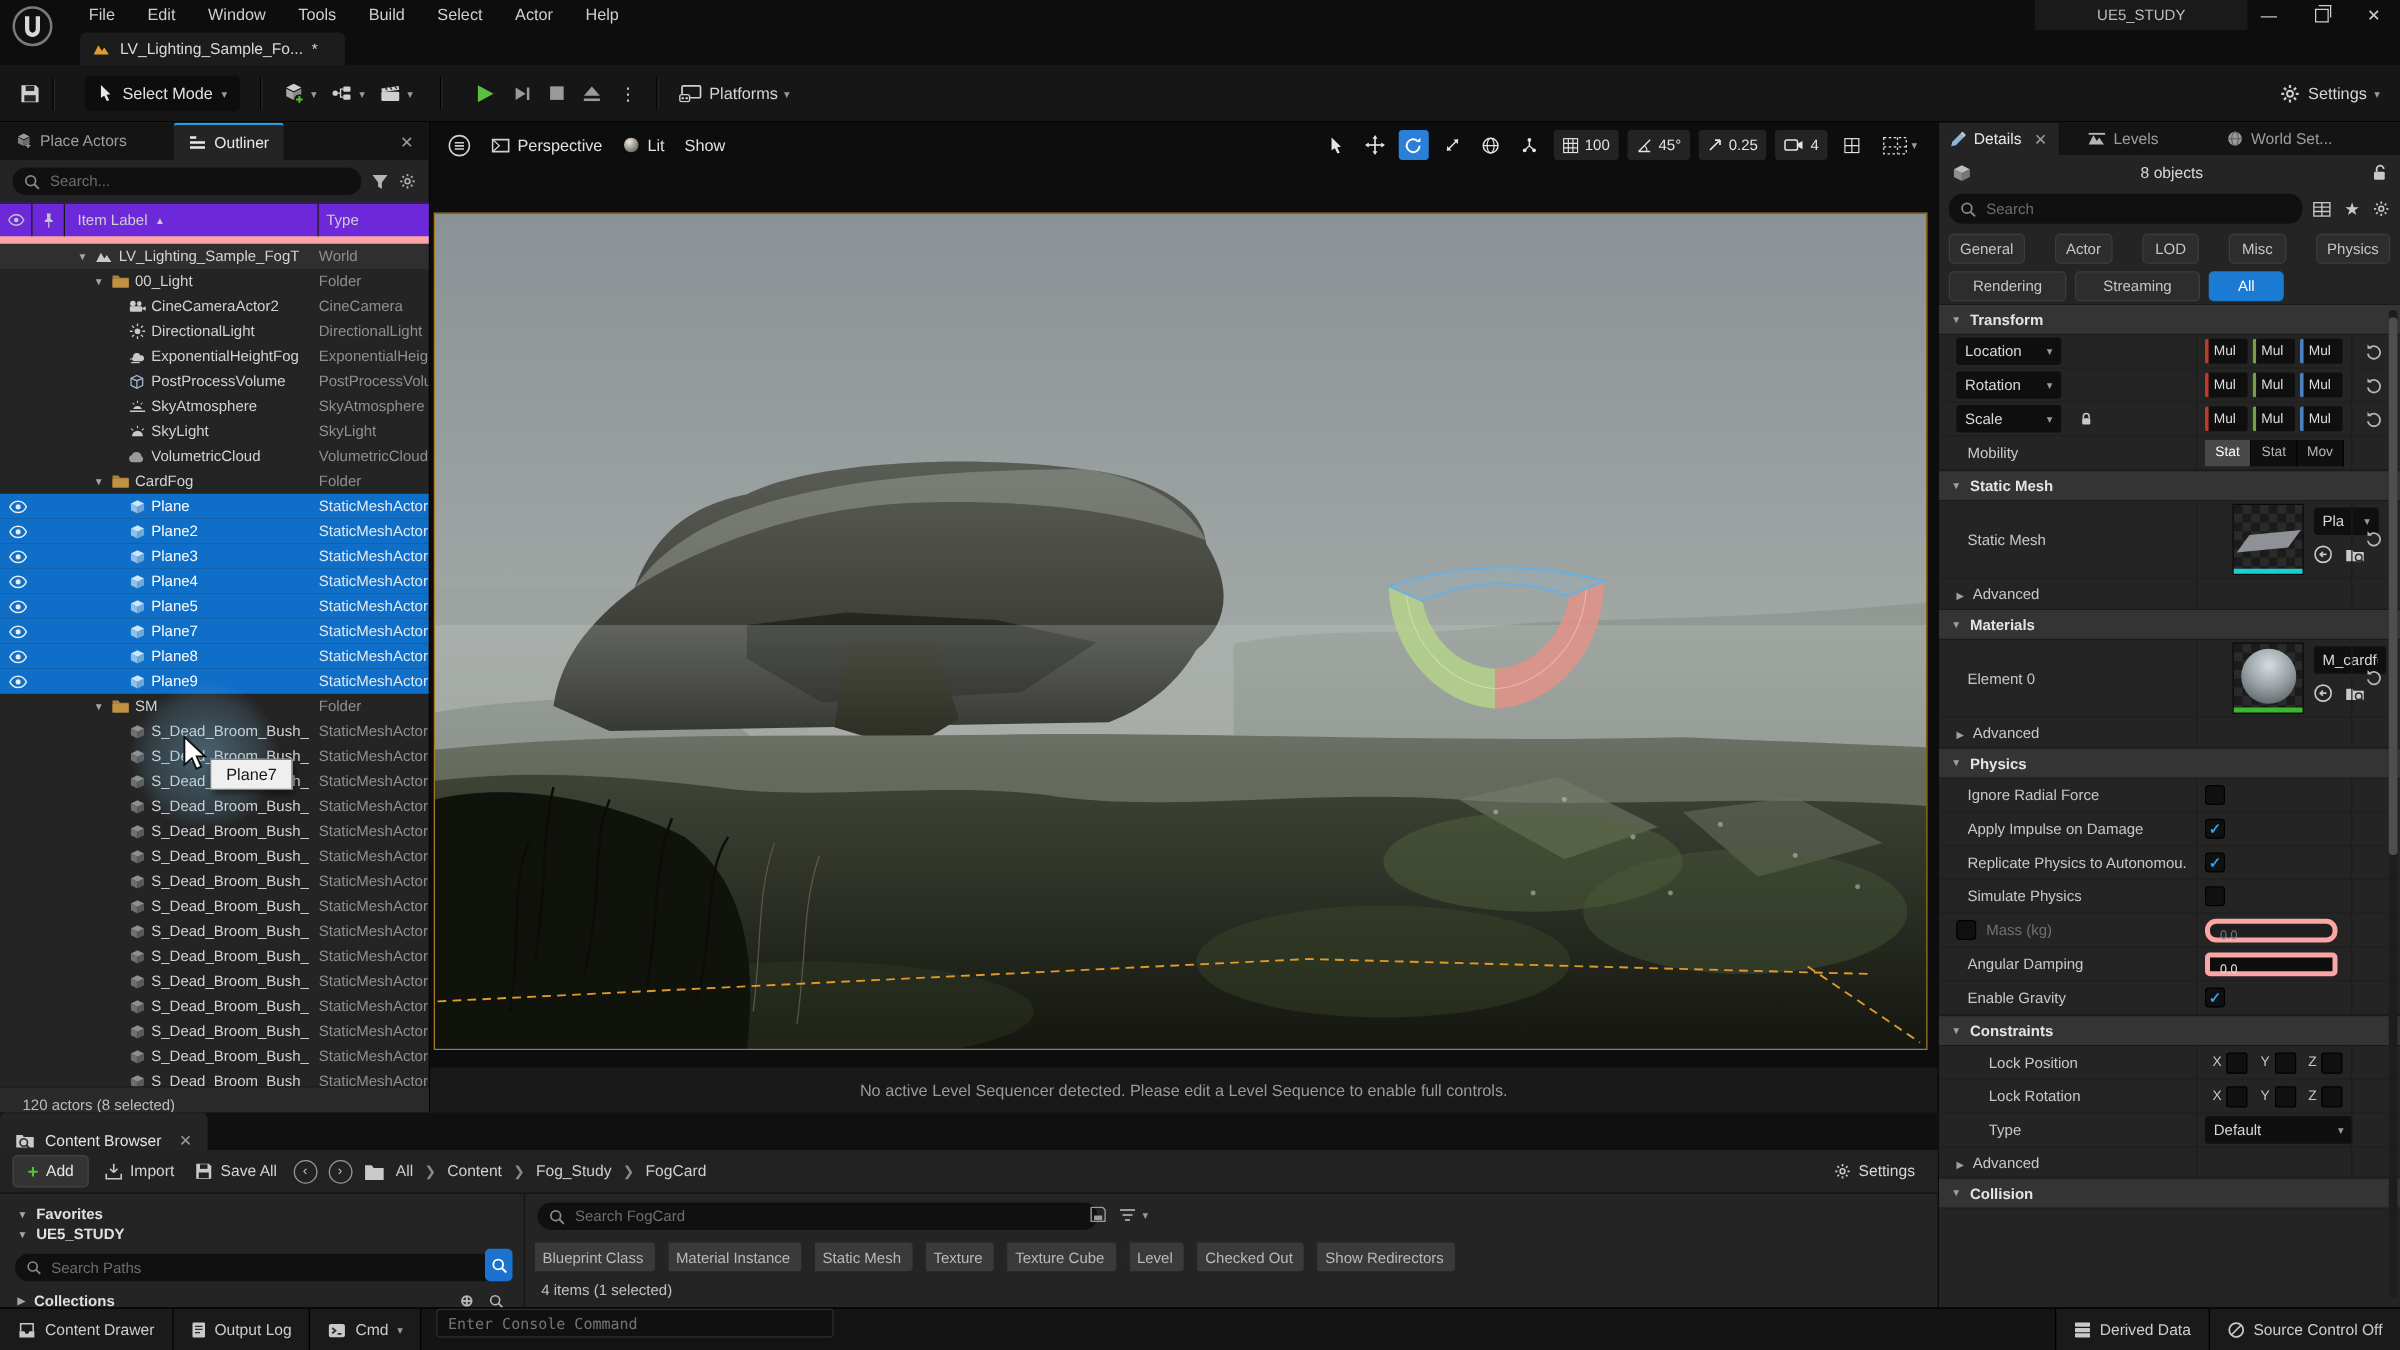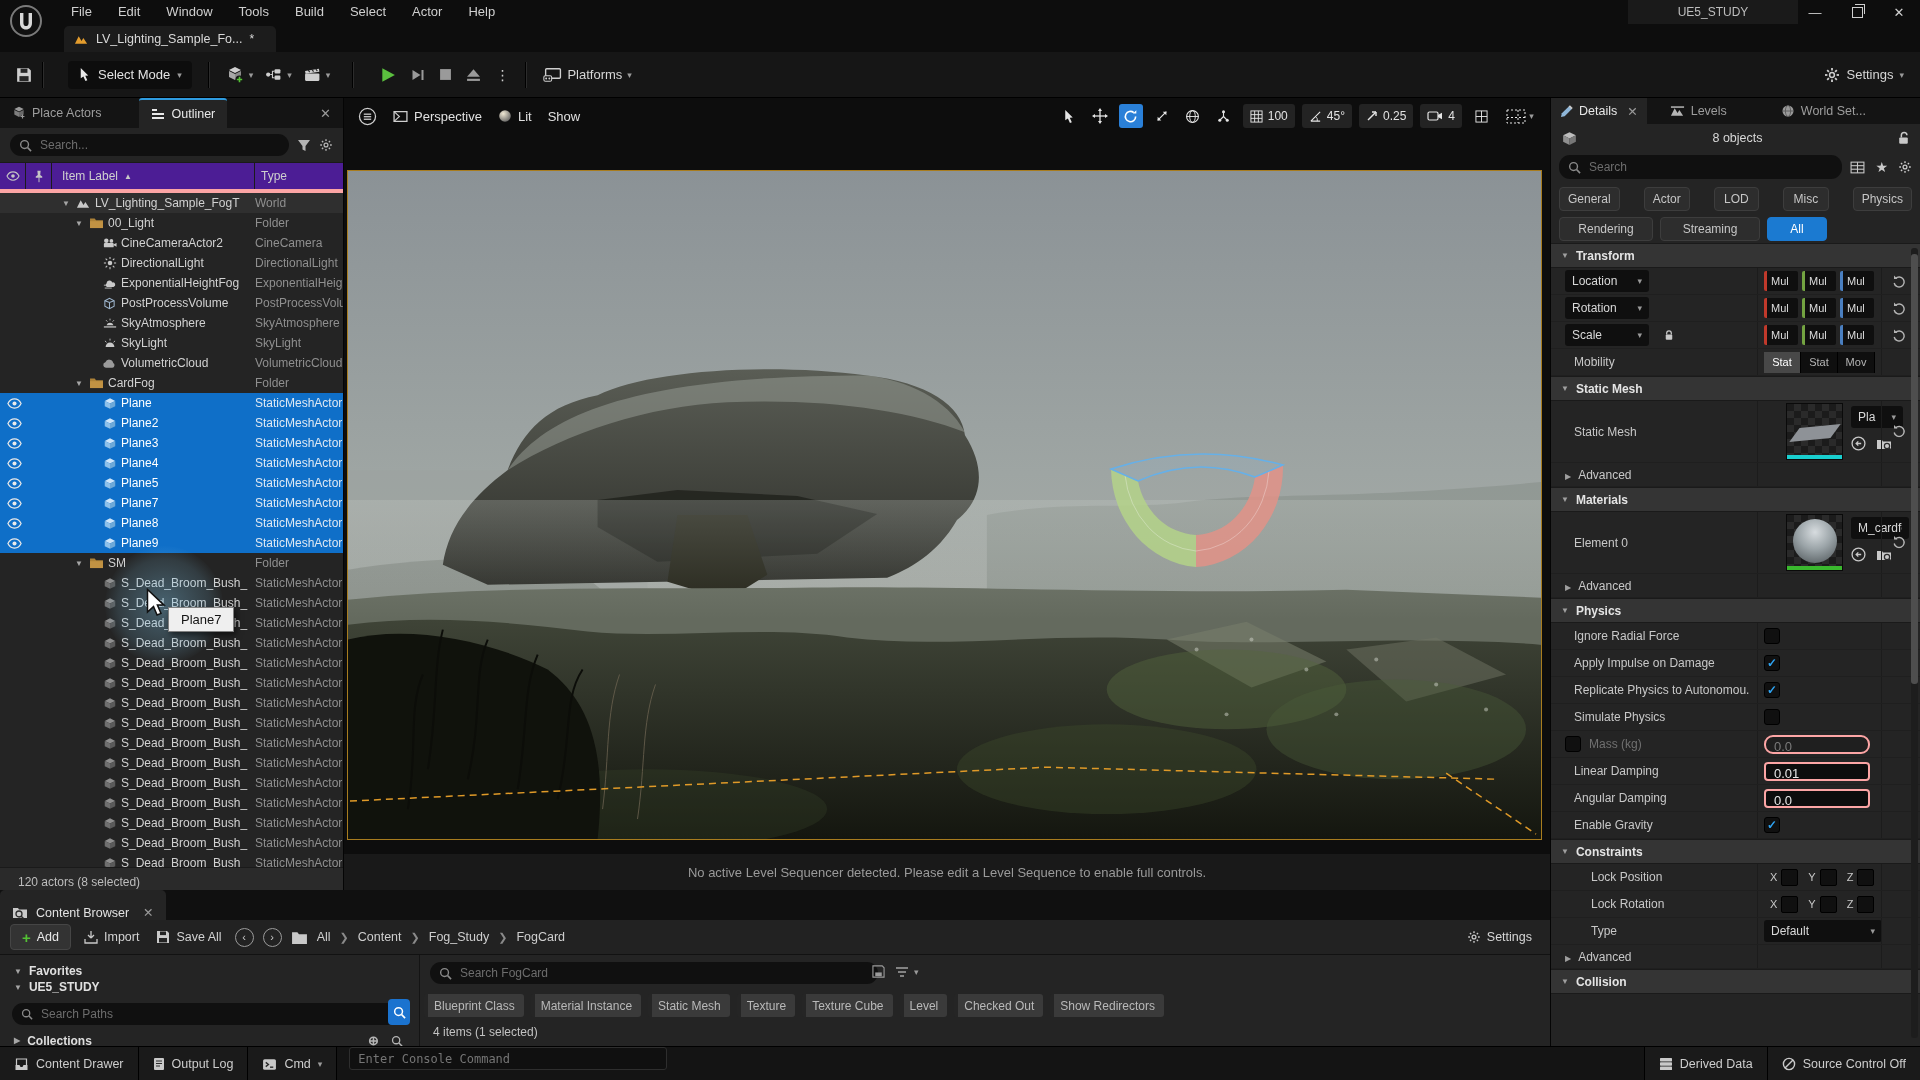--- a/index.html
+++ b/index.html
@@ -43,7 +43,7 @@
   .searchpill{flex:1;height:22px;background:#101010;border-radius:11px;display:flex;align-items:center;gap:6px;padding:0 9px}
   .searchpill input{flex:1;background:transparent;border:none;outline:none;color:#84cc16;font-size:12px;min-width:0}
   .searchpill input::placeholder{color:#6d6d6d}
-  .lp-header{height:26px;background:#4c1d95;border-top:1px solid #1a1a1a;border-bottom:4px solid #fca5a5;
+  .lp-header{height:26px;background:#6d28d9;border-top:1px solid #1a1a1a;border-bottom:6px solid #fca5a5;
     display:flex;align-items:flex-end;font-size:12px;color:#cfcfcf}
   .lp-header .cell{display:flex;align-items:center;height:100%;border-right:1px solid #1b1b1b;box-sizing:border-box}
   #tree{height:674px;overflow:hidden;position:relative}

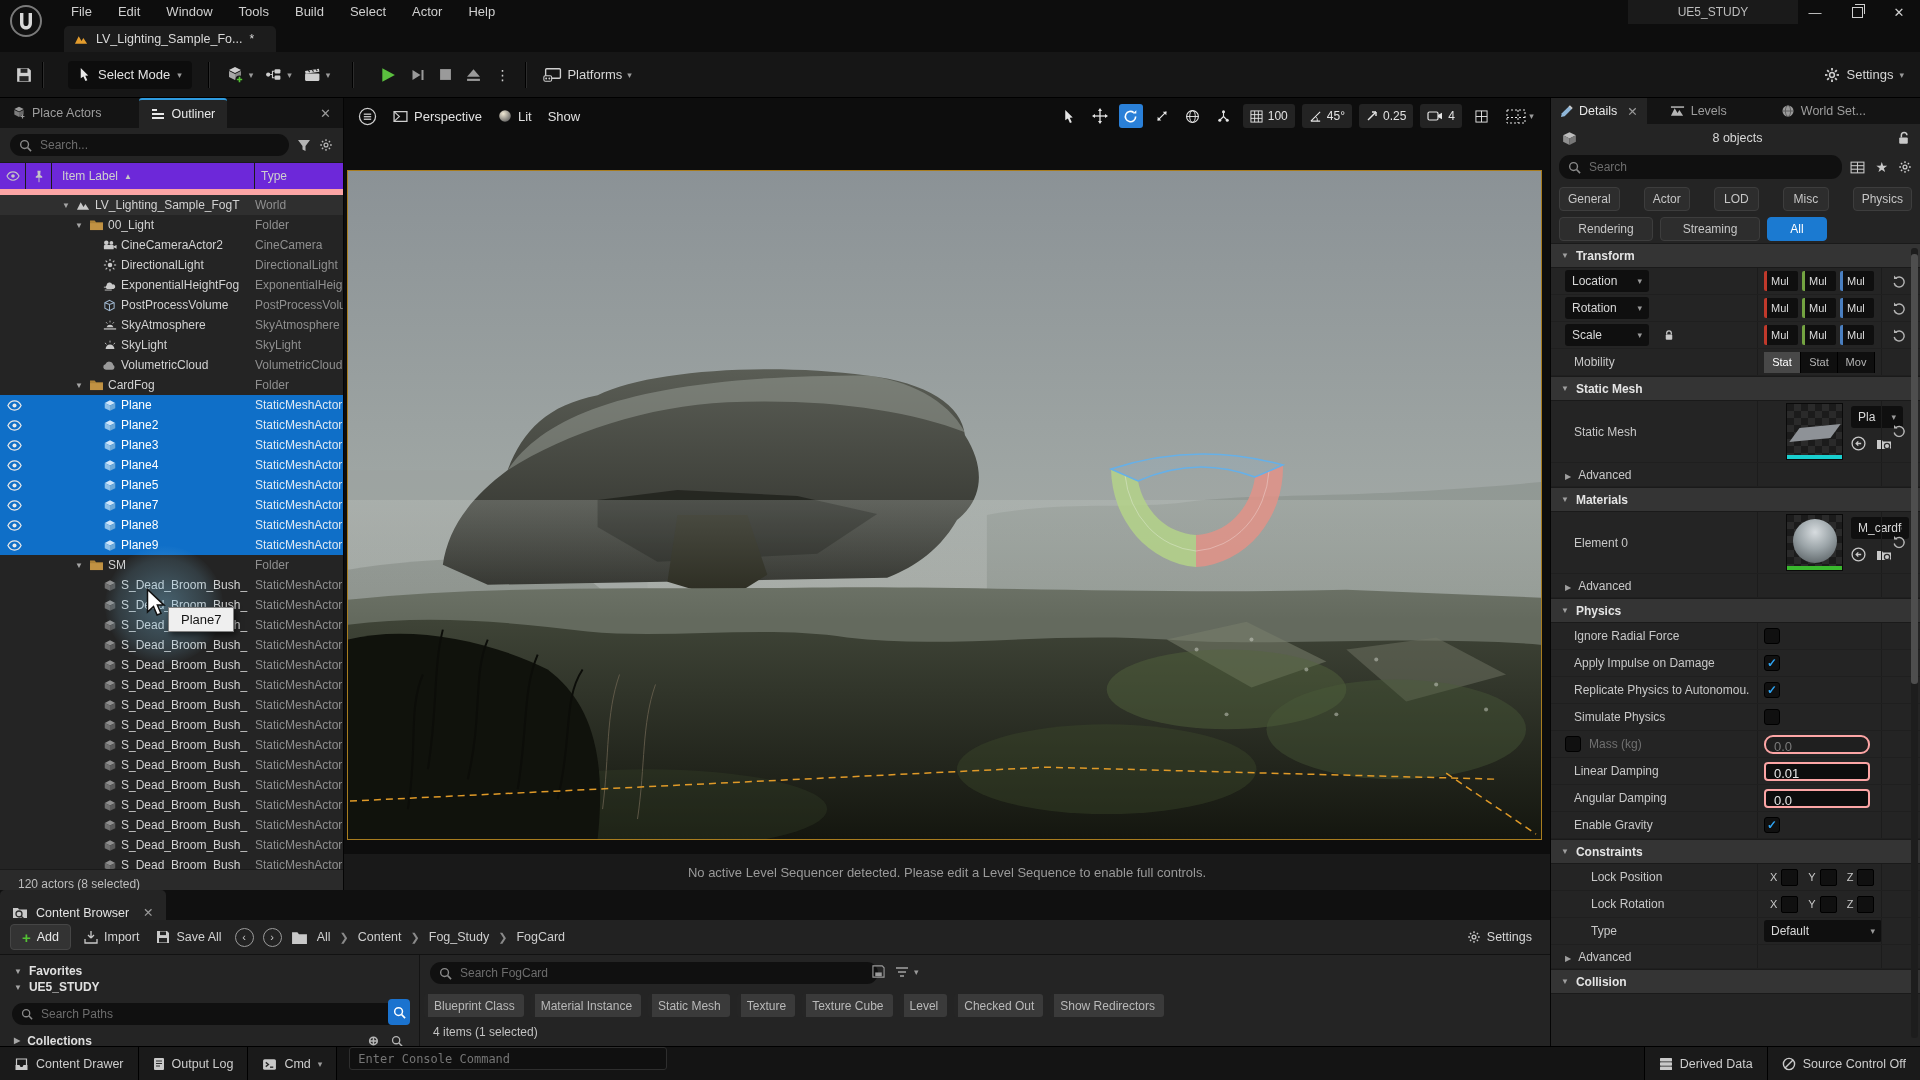--- a/index.html
+++ b/index.html
@@ -115,8 +115,8 @@
   .seg.sel{background:#484848;color:#fff}
   .cbx{width:16px;height:16px;background:#101010;border:1px solid #000;border-radius:3px;display:flex;align-items:center;
     justify-content:center;color:#2ea3f2;font-size:12px;font-weight:bold;box-sizing:border-box}
-  .numfield{width:106px;height:19px;background:#0d0d0d;border:2px solid #fca5a5;border-radius:4px;color:#e6e6e6;
-    font-size:13px;line-height:19px;padding-left:8px;box-sizing:border-box}
+  .numfield{width:106px;height:19px;background:#0d0d0d;border:4px solid #fca5a5;border-radius:4px;color:#e6e6e6;
+    font-size:10px;line-height:19px;padding-left:8px;box-sizing:border-box}
   .numfield.dis{background:#1f1f1f;color:#7a7a7a;border-radius:9px}
   .thumb{position:absolute;left:235px;top:2px;width:57px;height:57px;border:1px solid #0a0a0a;box-sizing:border-box;
     background:repeating-conic-gradient(#2a2a2a 0% 25%, #1b1b1b 0% 50%) 0 0/14px 14px}

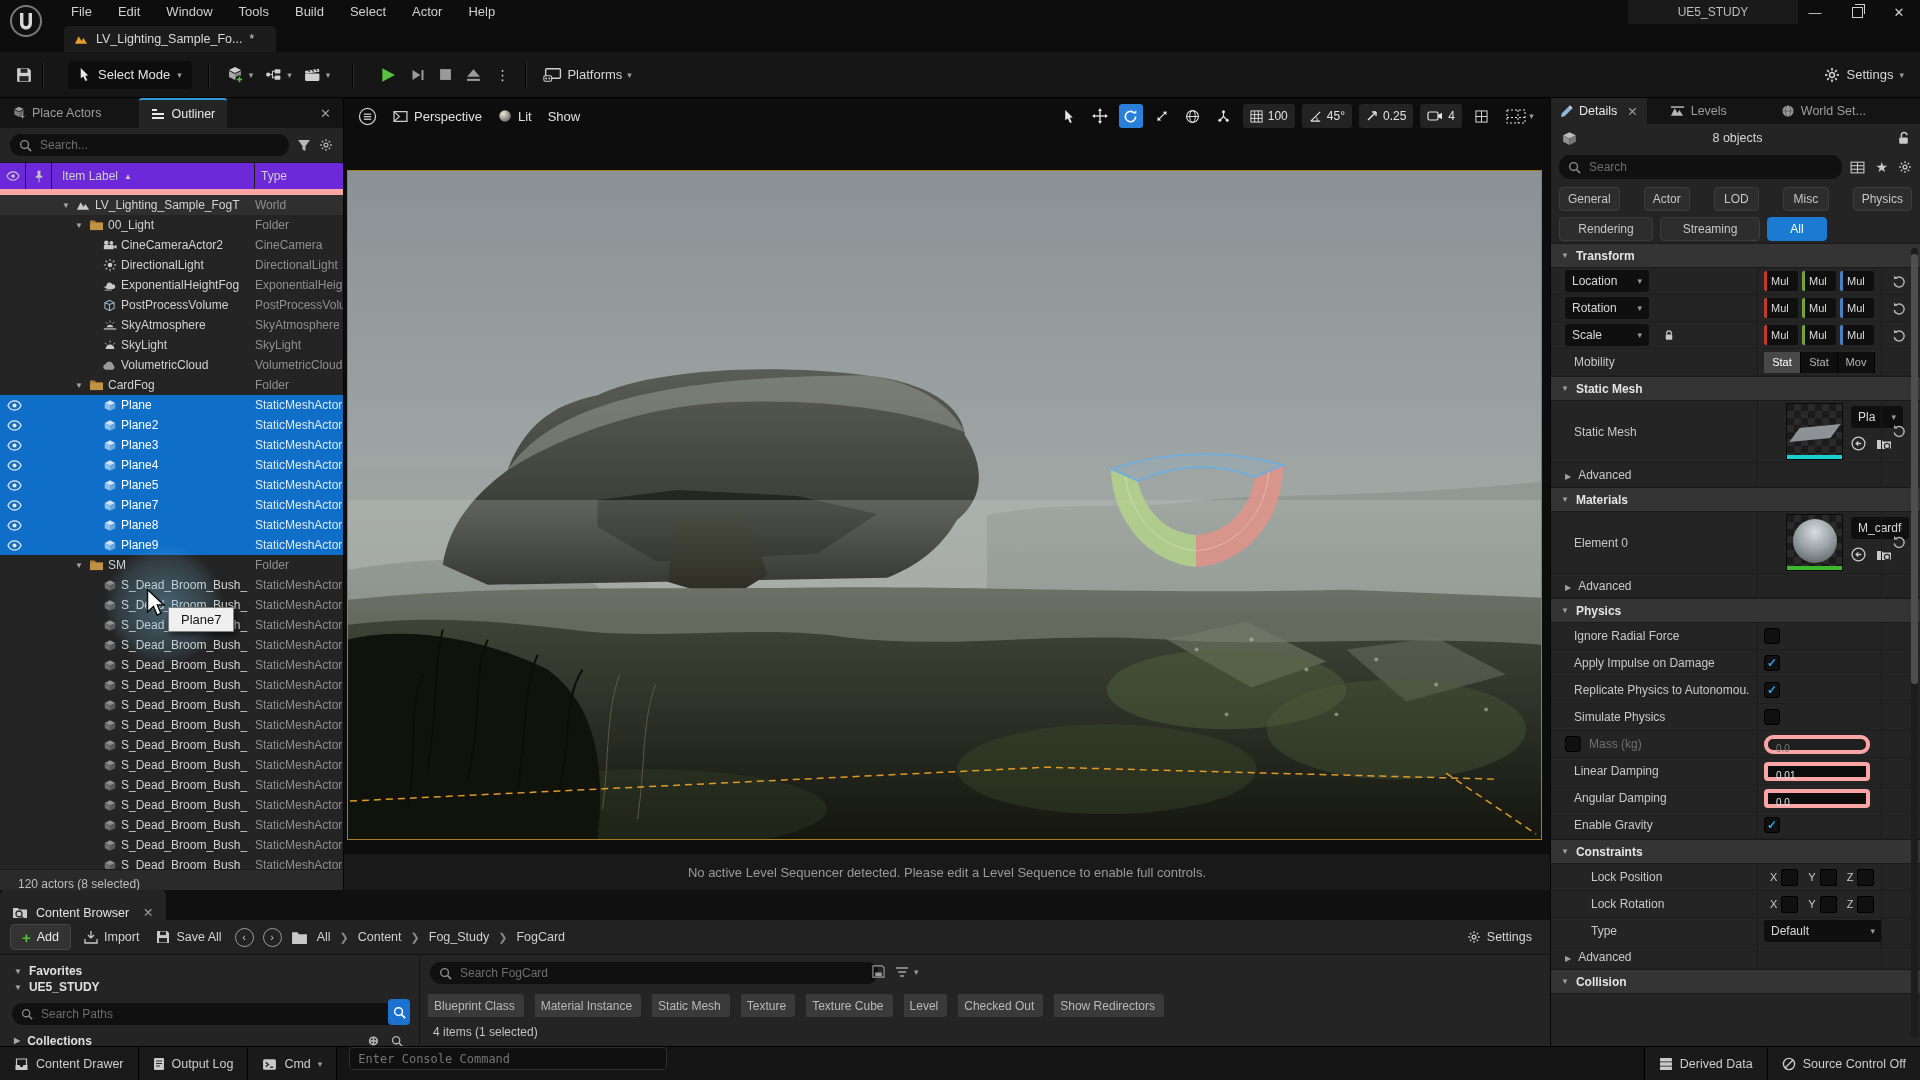--- a/index.html
+++ b/index.html
@@ -1419,12 +1419,6 @@
         </span>
       </div>
       <div class="prow">
-        <span class="plabel" style="">Linear Damping</span>
-        <span class="ctl">
-          <span class="numfield">0.01</span>
-        </span>
-      </div>
-      <div class="prow">
         <span class="plabel" style="">Angular Damping</span>
         <span class="ctl">
           <span class="numfield">0.0</span>

